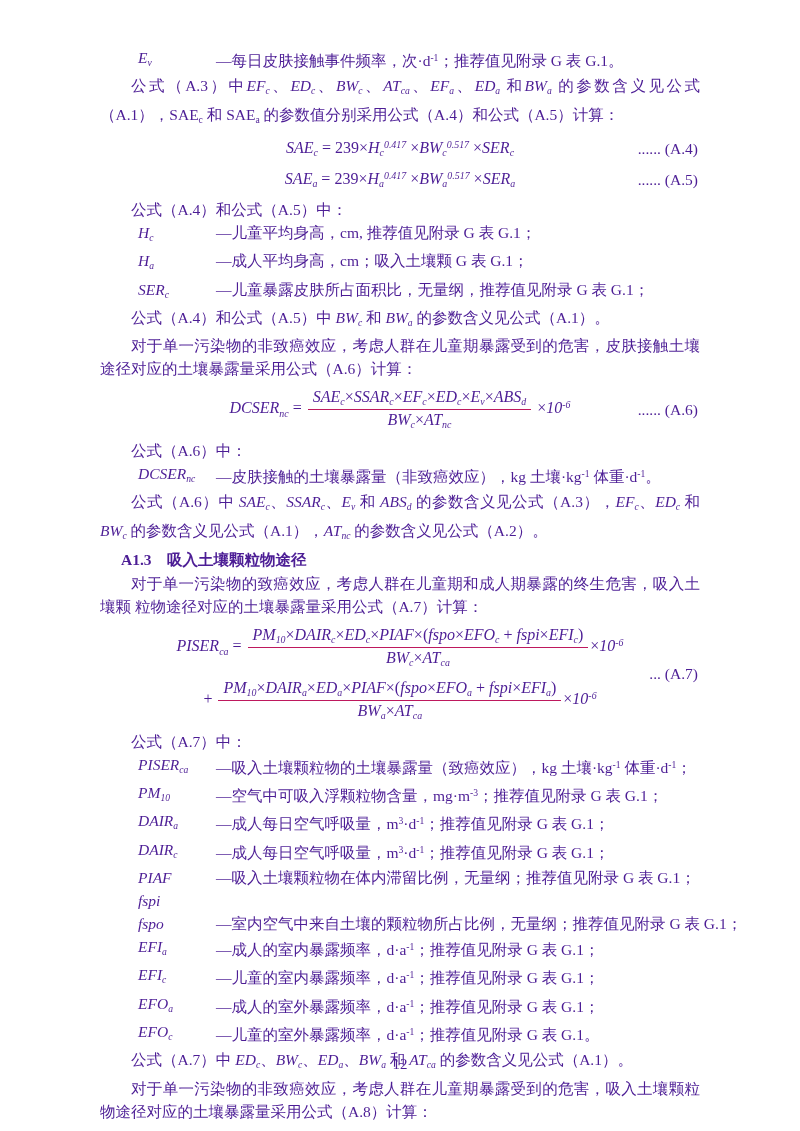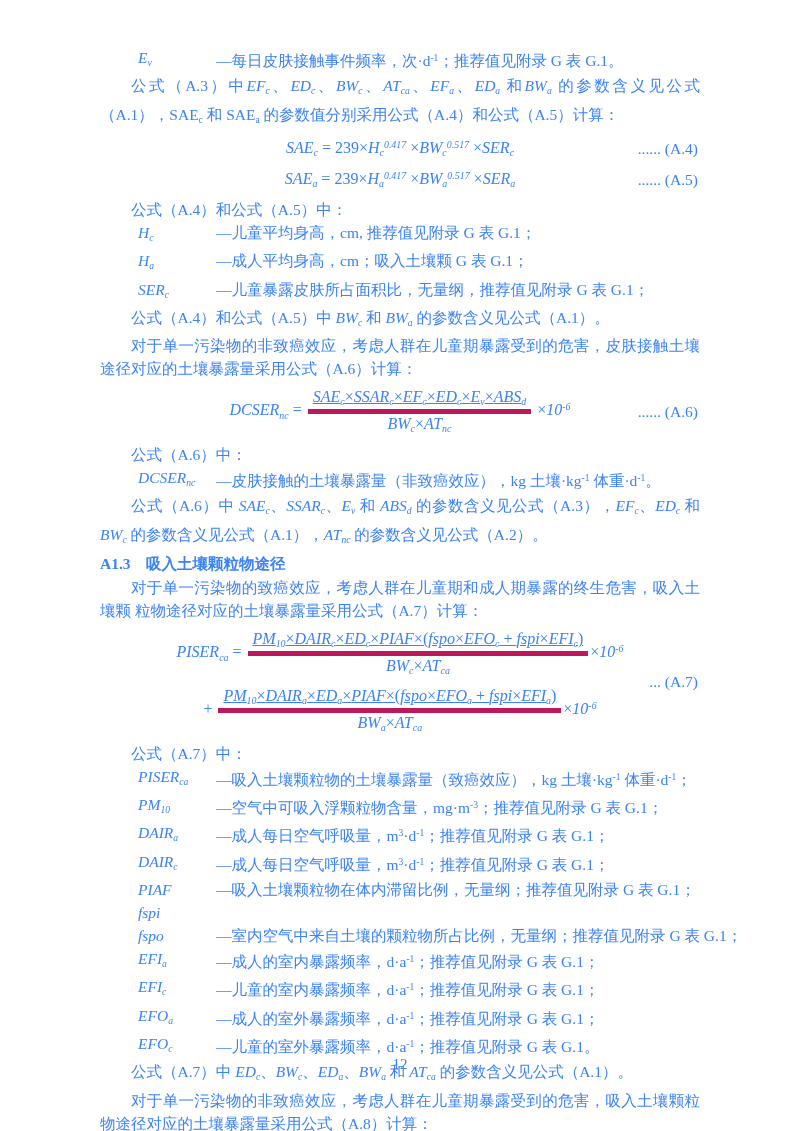--- a/index.html
+++ b/index.html
@@ -12,7 +12,7 @@
     background: #ffffff;
     overflow: hidden;
     font-family: "Liberation Serif", "DejaVu Serif", serif;
-    color: #3b82f6;
+    color: #4c1d95;
     font-size: 15.5px;
   }
   .content {

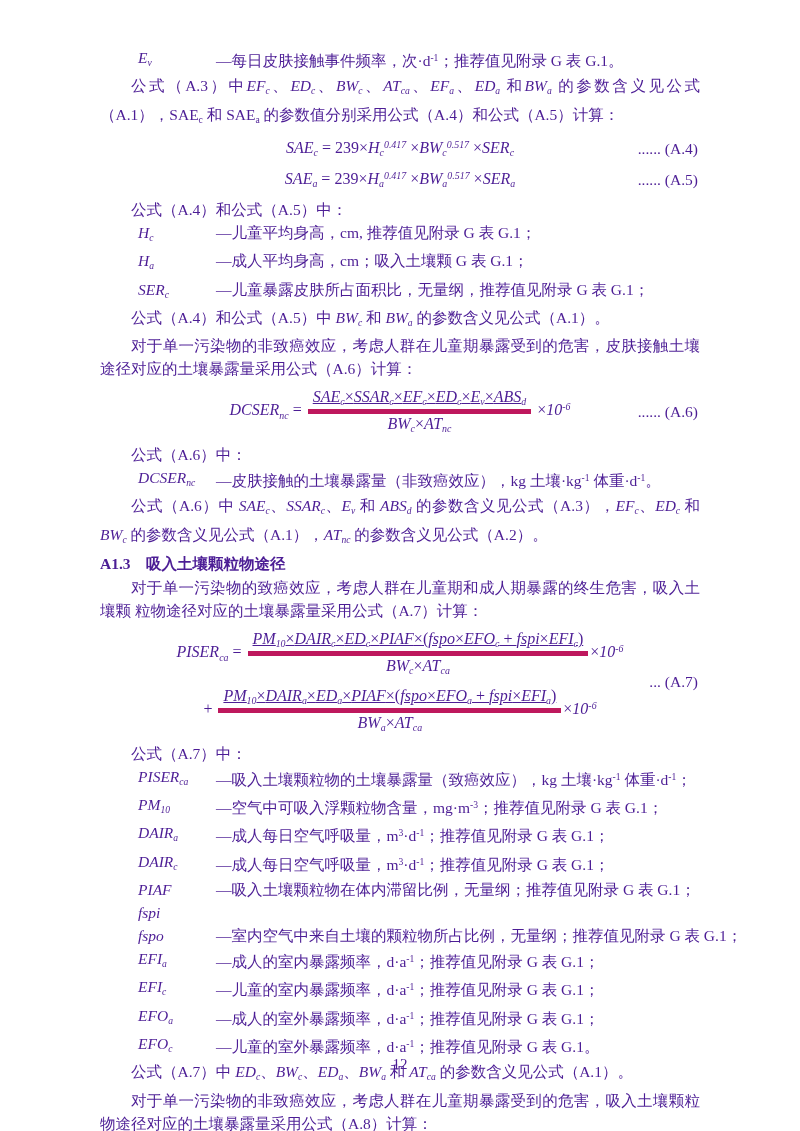--- a/index.html
+++ b/index.html
@@ -60,7 +60,7 @@
     text-align: center;
     margin: 0 2px;
   }
-  .frac .num { display: block; border-bottom: 5px solid #be185d; padding: 0 5px 1px; text-decoration: underline; }
+  .frac .num { display: block; border-bottom: 1px solid #be185d; padding: 0 5px 1px; }
   .frac .den { display: block; padding: 1px 5px 0; }
   .seg-i  { font-style: italic; }
   .seg-b  { font-weight: bold; }

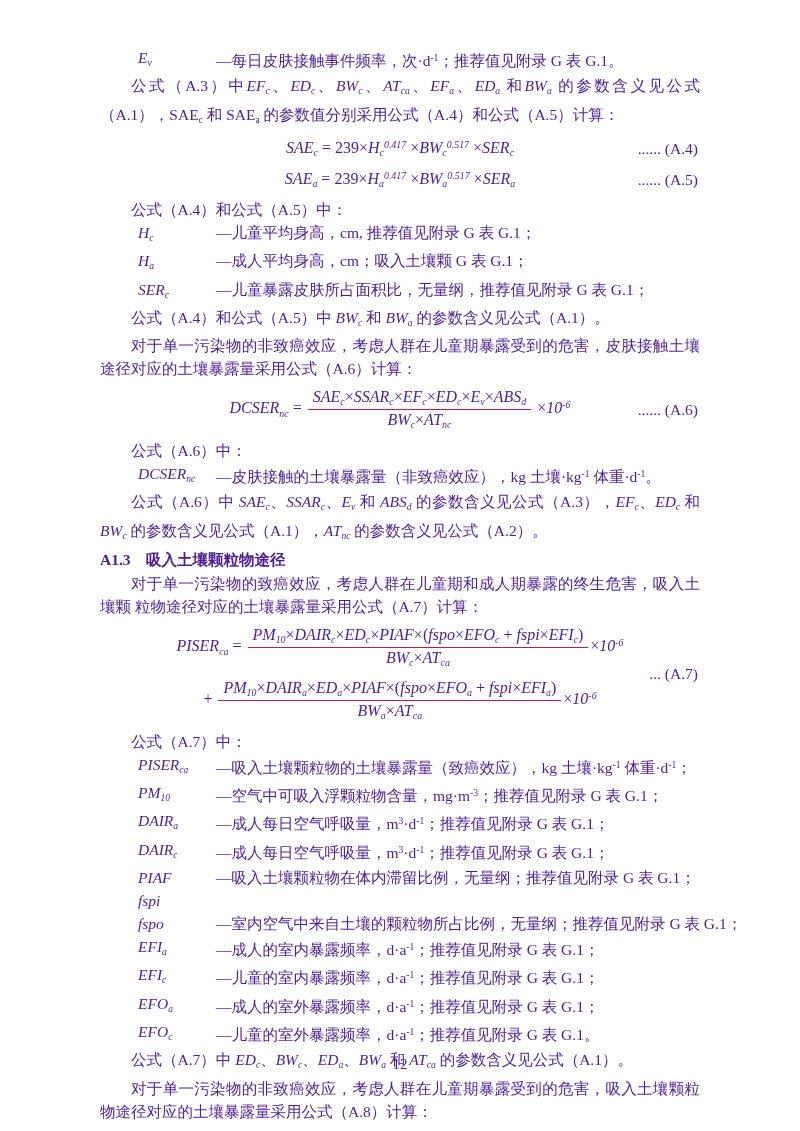--- a/index.html
+++ b/index.html
@@ -63,7 +63,7 @@
   .frac .num { display: block; border-bottom: 1px solid #be185d; padding: 0 5px 1px; }
   .frac .den { display: block; padding: 1px 5px 0; }
   .seg-i  { font-style: italic; }
-  .seg-b  { font-weight: bold; }
+  .seg-b  { font-weight: bold; margin-left: 21px; }
   .seg-sub  { font-size: 0.62em; vertical-align: -0.35em; }
   .seg-isub { font-size: 0.62em; vertical-align: -0.35em; font-style: italic; }
   .seg-sup  { font-size: 0.62em; vertical-align: 0.5em; }

